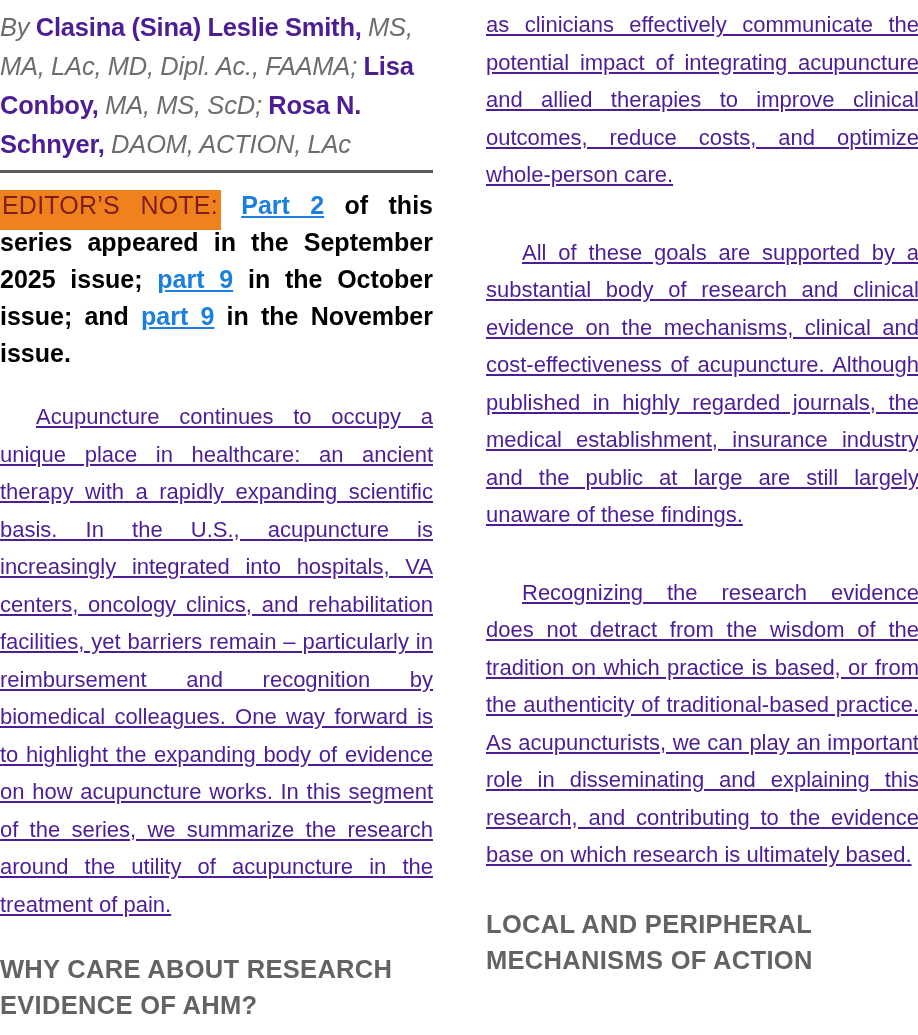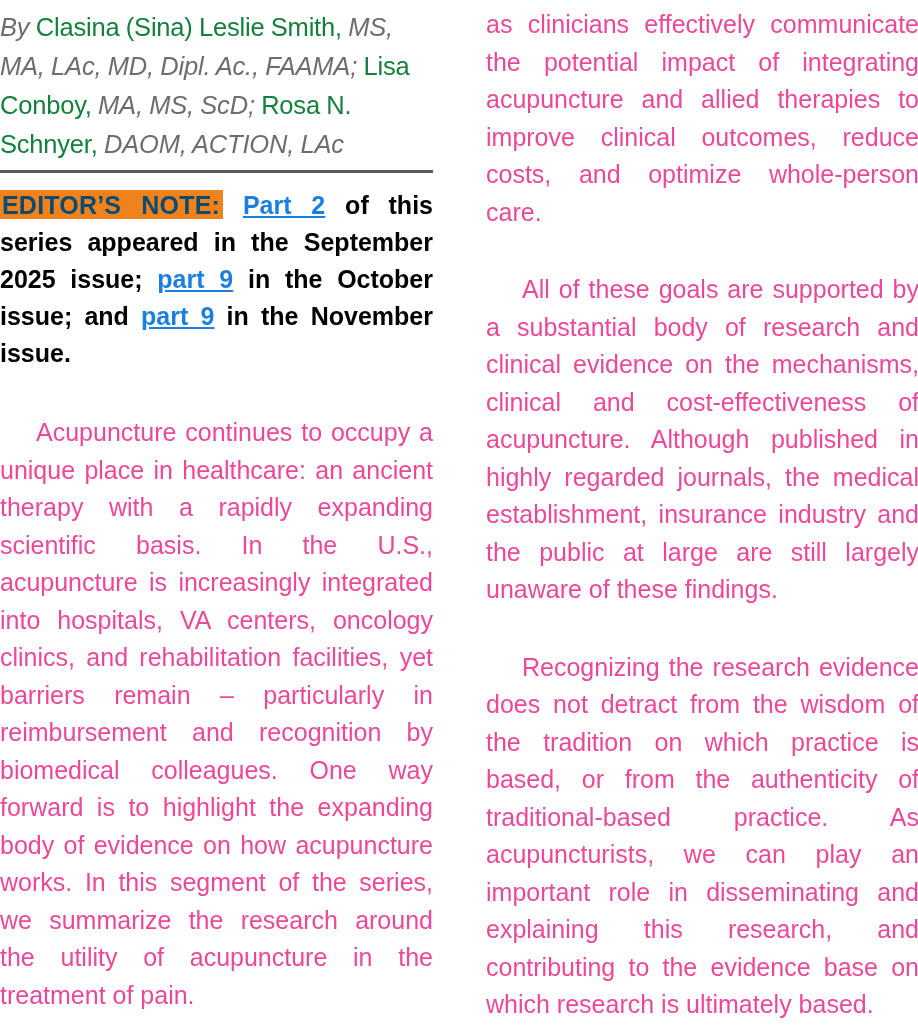--- a/index.html
+++ b/index.html
@@ -52,8 +52,8 @@
   }
   .byline .name {
     font-style: normal;
-    font-weight: normal;
-    color: #15803d;
+    font-weight: bold;
+    color: #4c1d95;
   }
   .byline .cred {
     font-style: italic;

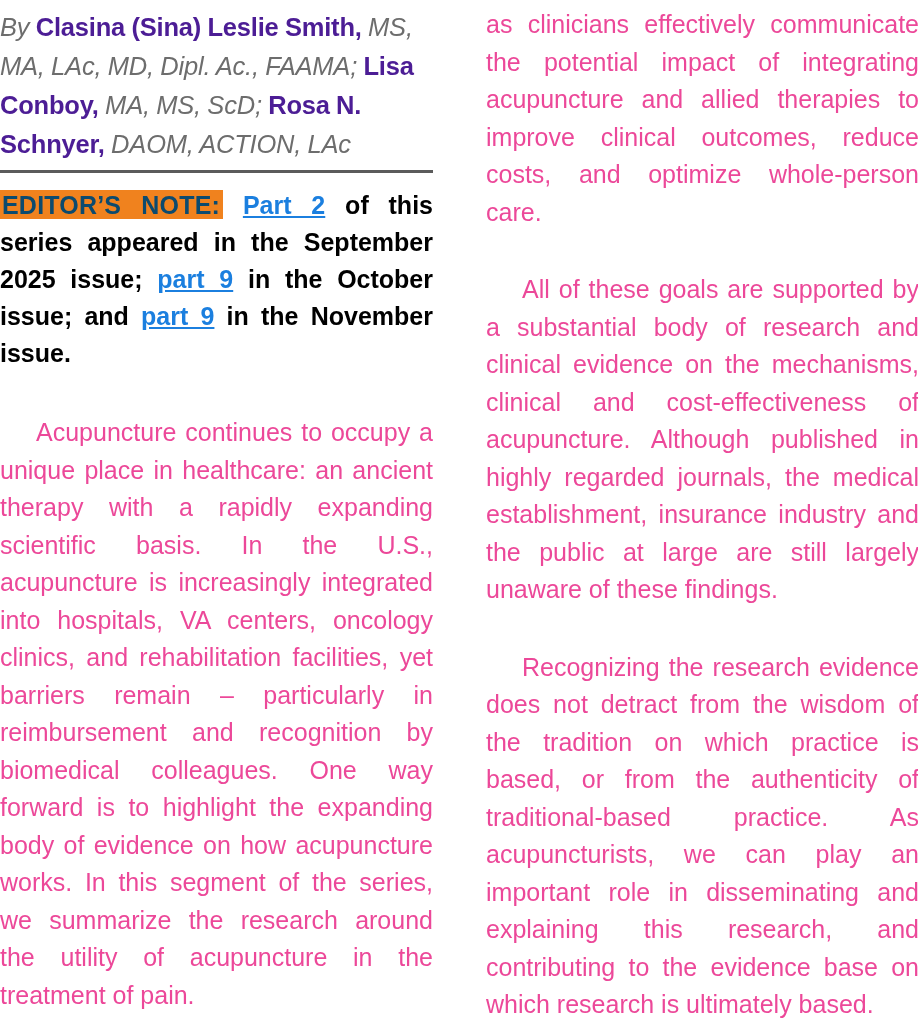--- a/index.html
+++ b/index.html
@@ -93,14 +93,15 @@
   
   p.body {
     margin: 0;
-    font-size: 25px;
+    font-size: 22px;
     line-height: 37.5px;
     text-align: justify;
     text-indent: 36px;
-    color: #ec4899;
+    color: #4c1d95;
     word-spacing: 0px;
     -webkit-hyphens: none;
     hyphens: none;
+    text-decoration: underline;
   }
   p.body.first-after-note {
     margin-top: 42px;

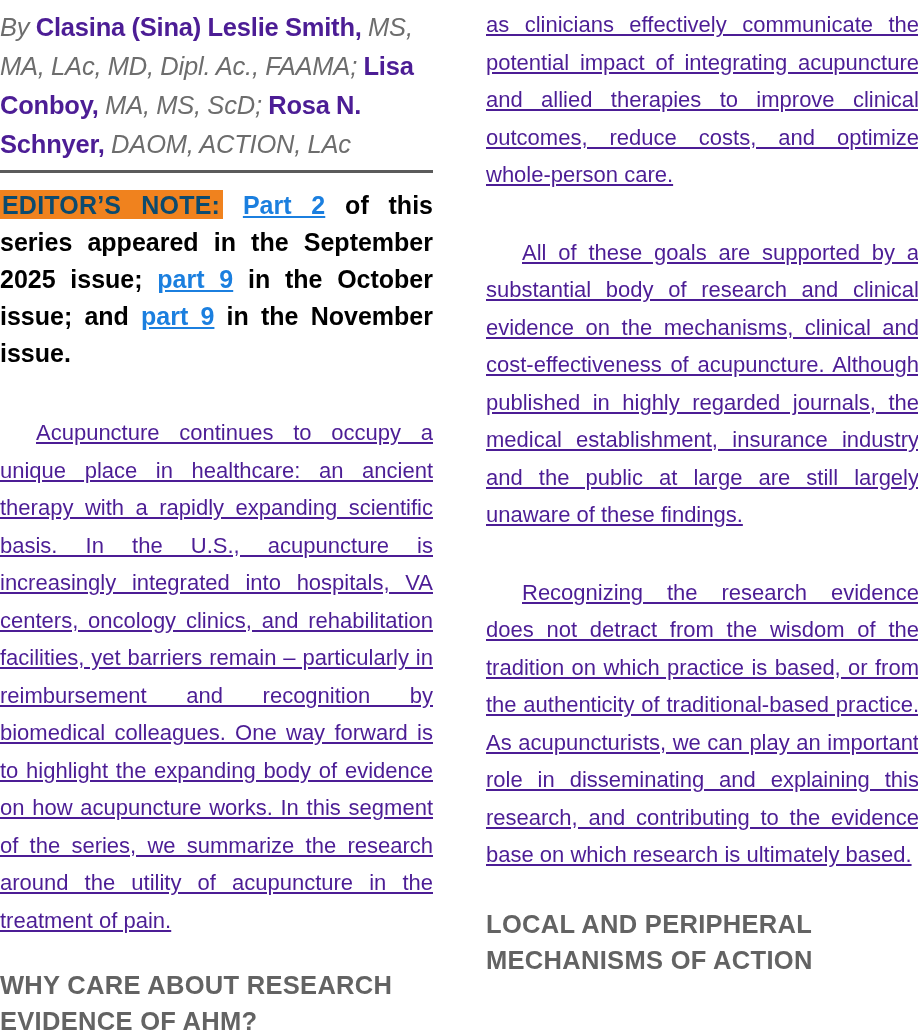--- a/index.html
+++ b/index.html
@@ -80,9 +80,9 @@
   }
   .editors-note .en-tag {
     background: #f0821e;
-    color: #0c4a6e;
-    font-weight: bold;
-    padding: 1px 3px 0 2px;
+    color: #7f1d1d;
+    font-weight: normal;
+    padding: 1px 3px 11px 2px;
     letter-spacing: 0.2px;
   }
   .editors-note .en-link {

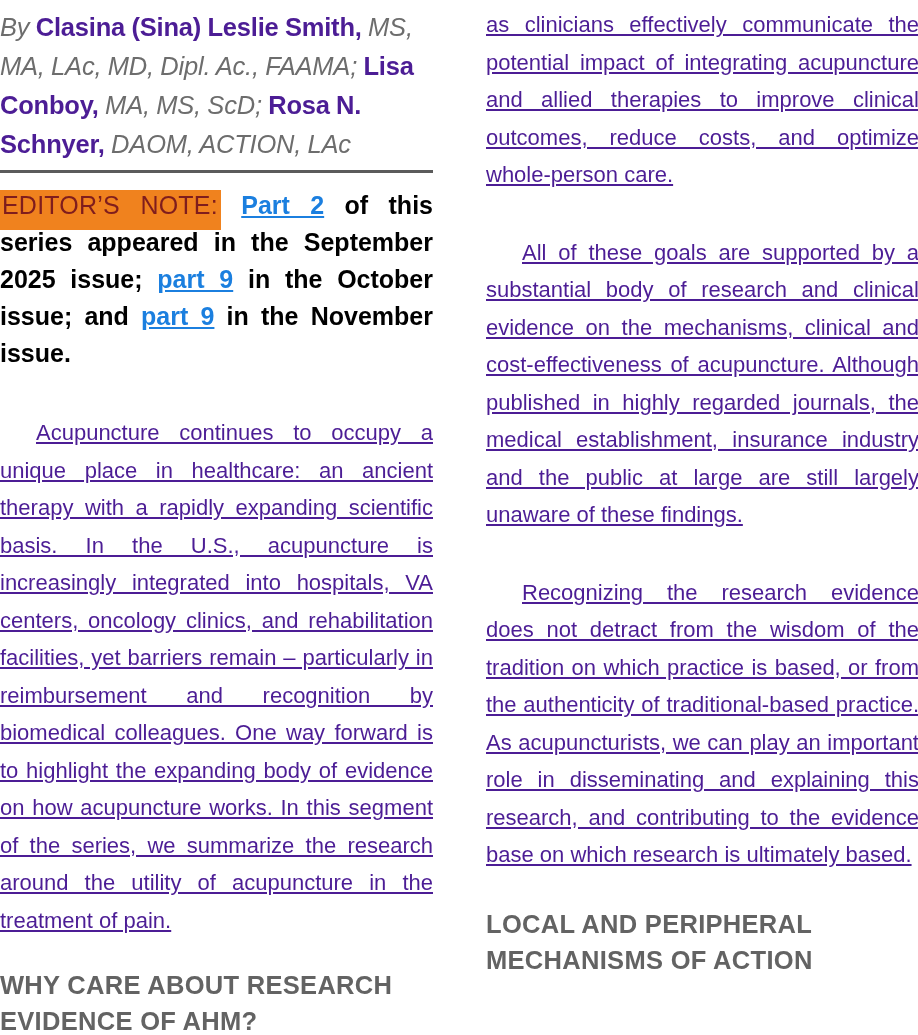--- a/index.html
+++ b/index.html
@@ -104,7 +104,7 @@
     text-decoration: underline;
   }
   p.body.first-after-note {
-    margin-top: 42px;
+    margin-top: 26px;
   }
   p.body.tight {
     text-indent: 36px;

